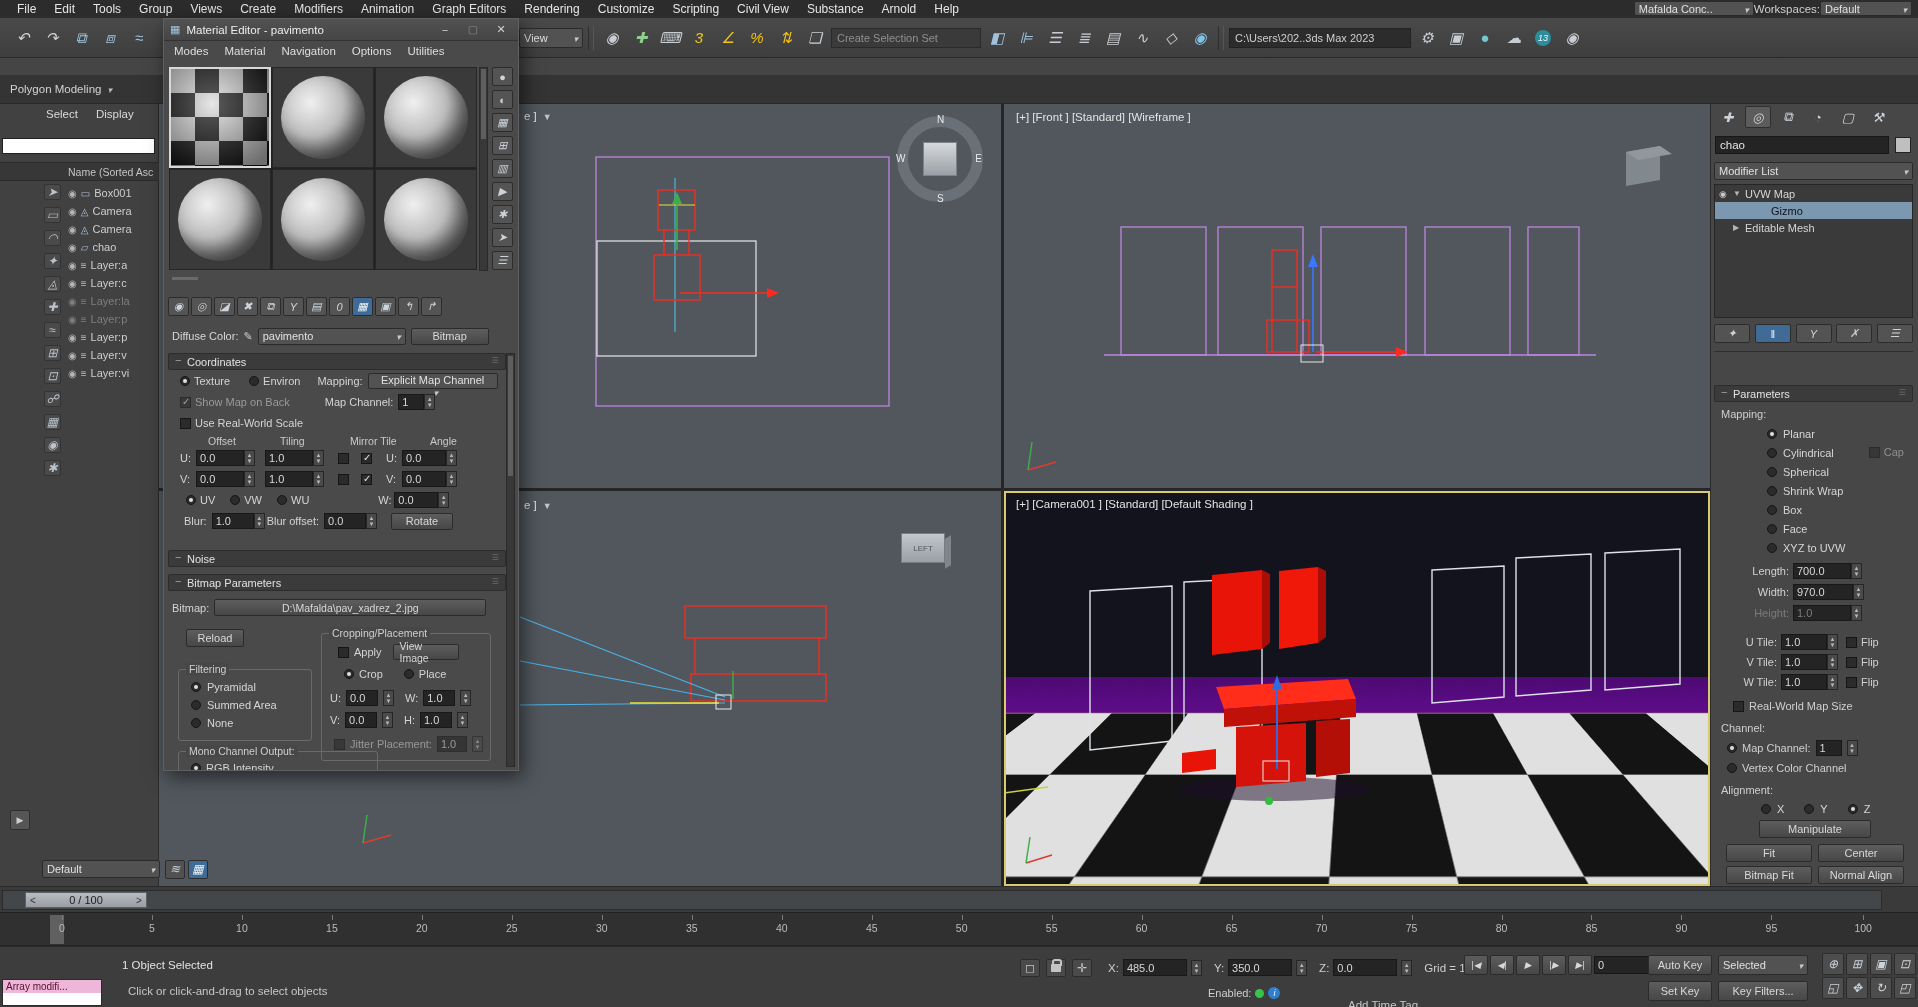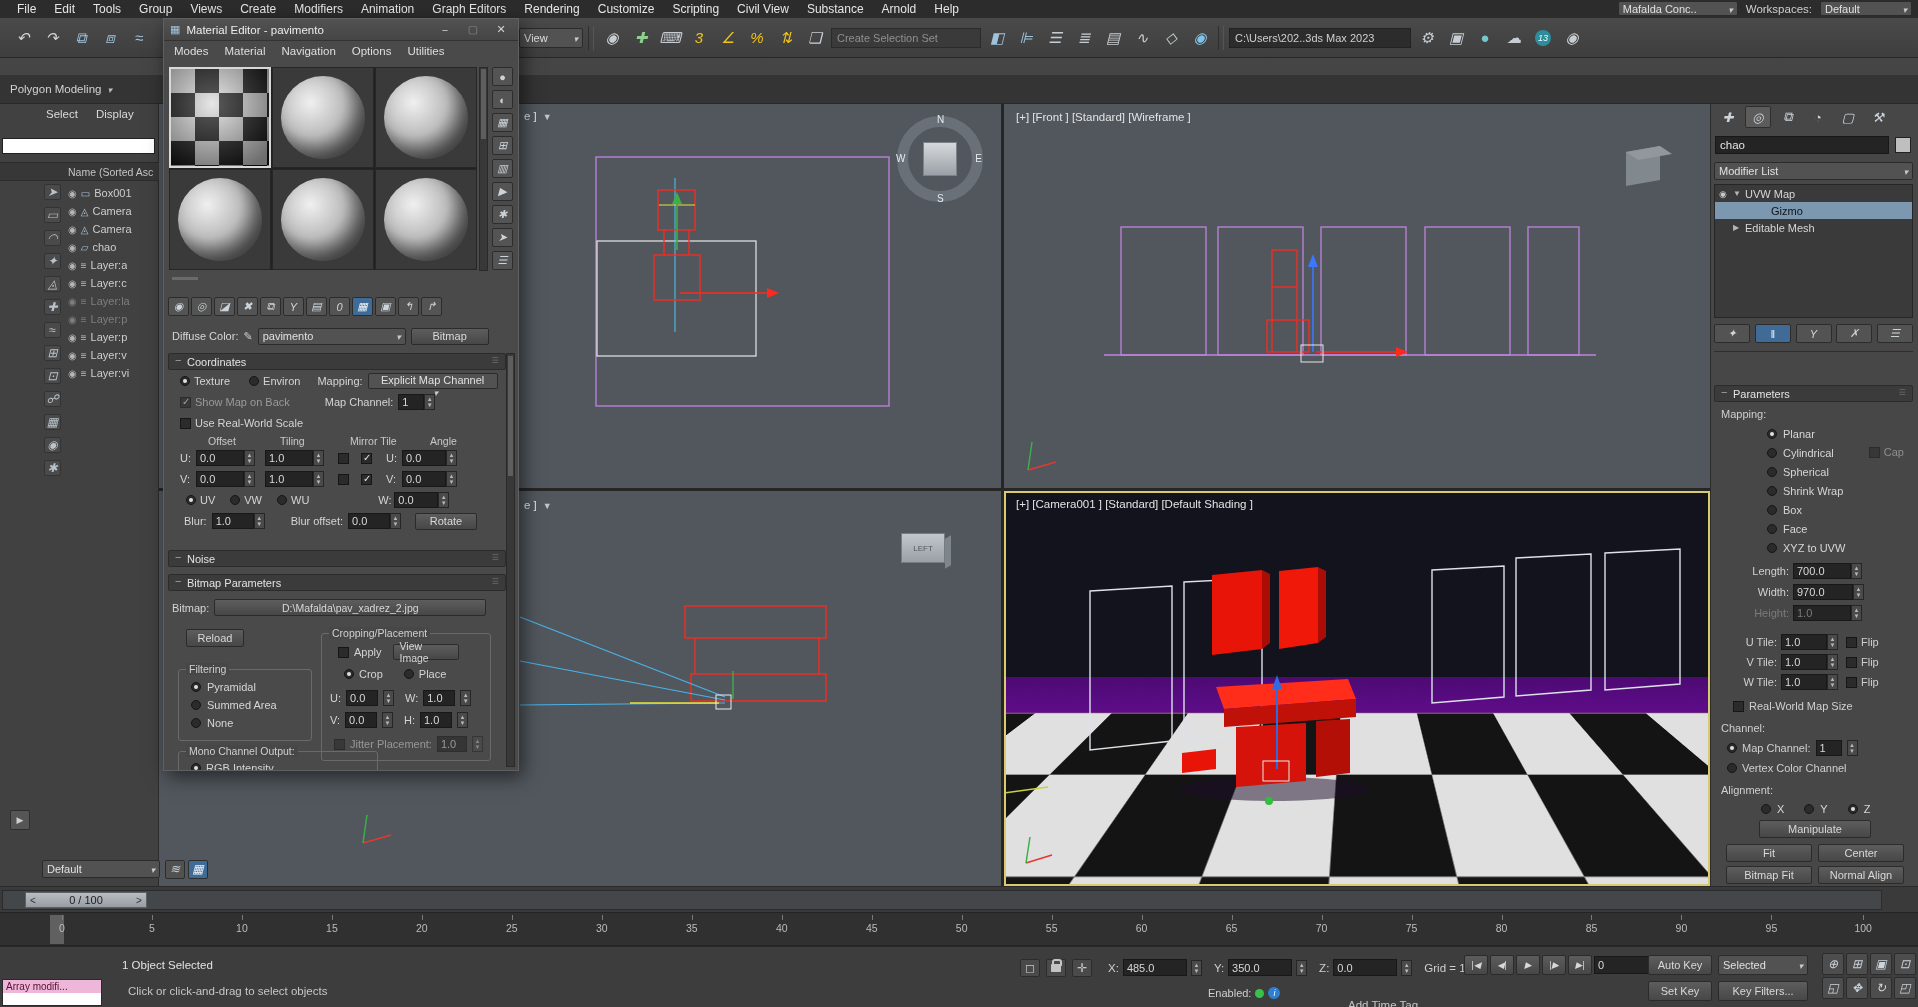--- a/index.html
+++ b/index.html
@@ -34,7 +34,7 @@
   .menubar{position:absolute;left:0;top:0;width:1918px;height:18px;background:#2c2c2c;display:flex;align-items:center;z-index:20;}
   .menus{display:flex;align-items:center;height:18px;padding-left:8px;}
   .menu-item{padding:0 9px;font-size:12px;color:#e6e6e6;}
-  .menubar-right{position:absolute;right:6px;top:1px;display:flex;align-items:center;gap:8px;}
+  .menubar-right{position:absolute;right:6px;top:1px;display:flex;align-items:center;}
   .scene-dd{width:120px;height:15px;font-size:11px;}
   .ws-label{color:#cfcfcf;font-size:11.5px;}
   .ws-dd{width:92px;height:15px;font-size:11px;}

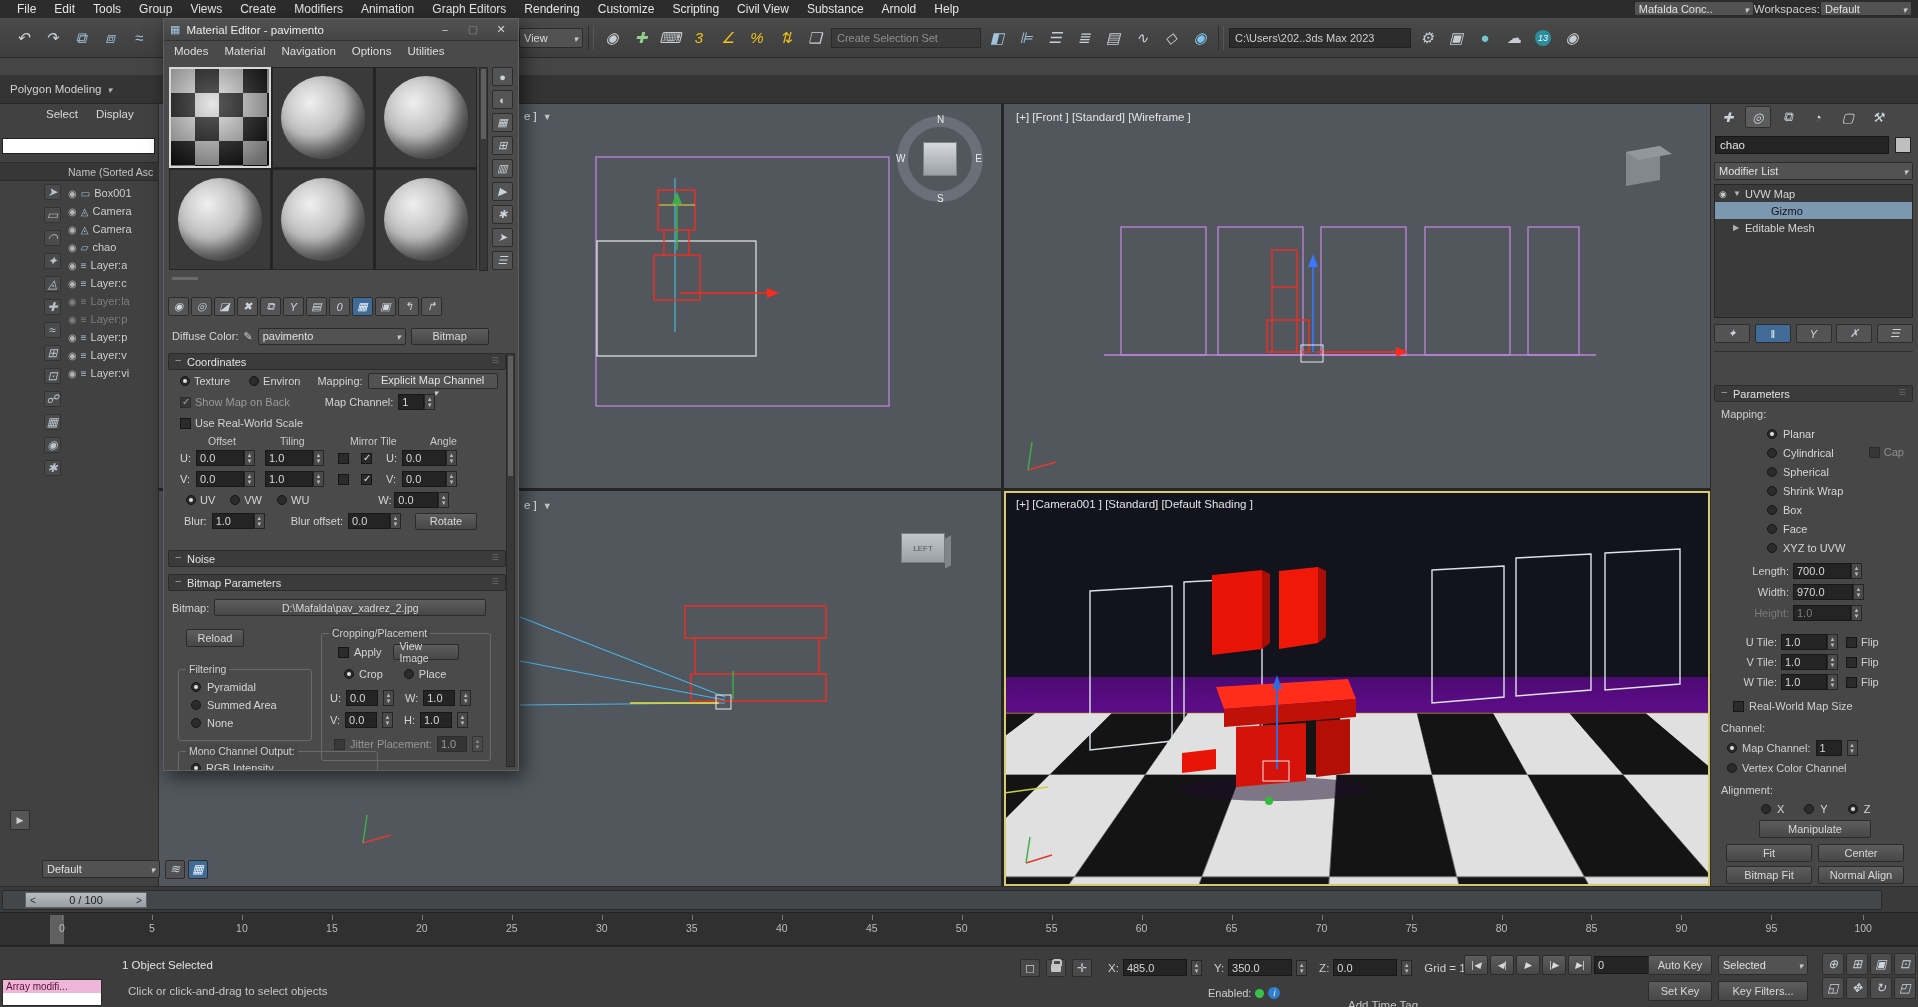--- a/index.html
+++ b/index.html
@@ -1219,7 +1219,7 @@
         <span class="lblt">Blur:</span>
         <span class="num" style="width:42px;">1.0</span>
         <span class="spin"></span>
-        <span class="lblt" style="margin-left:26px;text-align:right;">Blur offset:</span>
+        <span class="lblt" style="margin-left:2px;text-align:right;">Blur offset:</span>
         <span class="num" style="width:42px;">0.0</span>
         <span class="spin"></span>
         <span class="btn" style="width:62px;margin-left:14px;height:17px;">Rotate</span>

